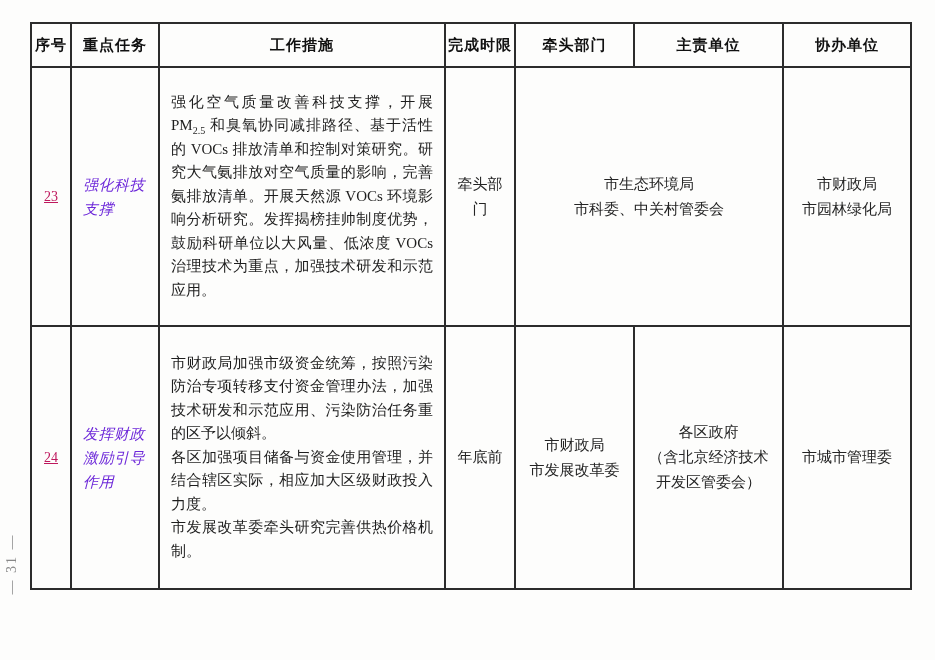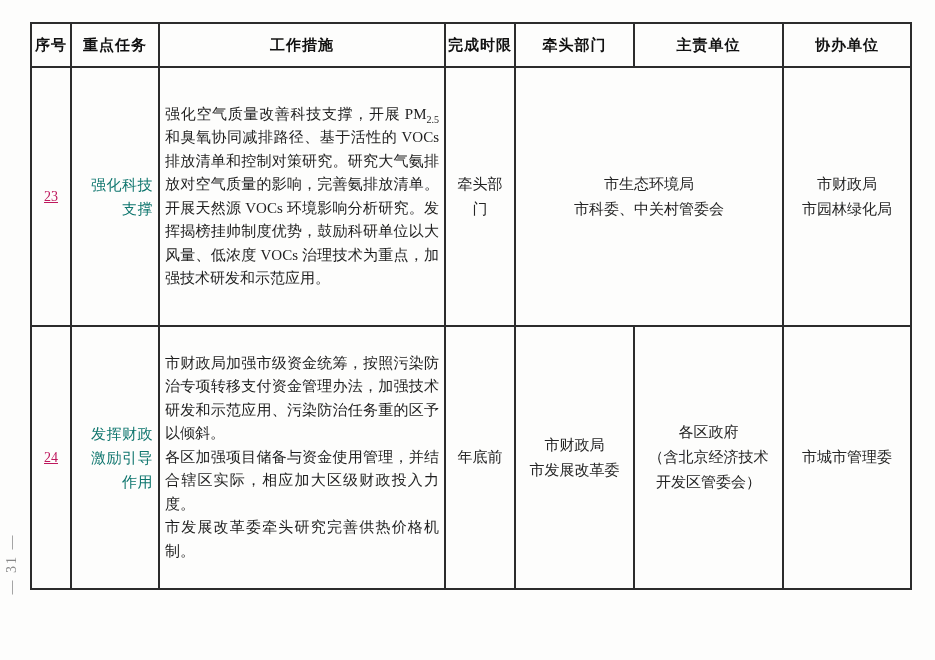--- a/index.html
+++ b/index.html
@@ -13,7 +13,7 @@
   }
   .plan th,.plan td{
     border:2px solid #2c2c2c;vertical-align:middle;overflow:hidden;
-    padding:5px;
+    padding:11px;
   }
   .plan thead tr{height:44px;}
   .plan th{

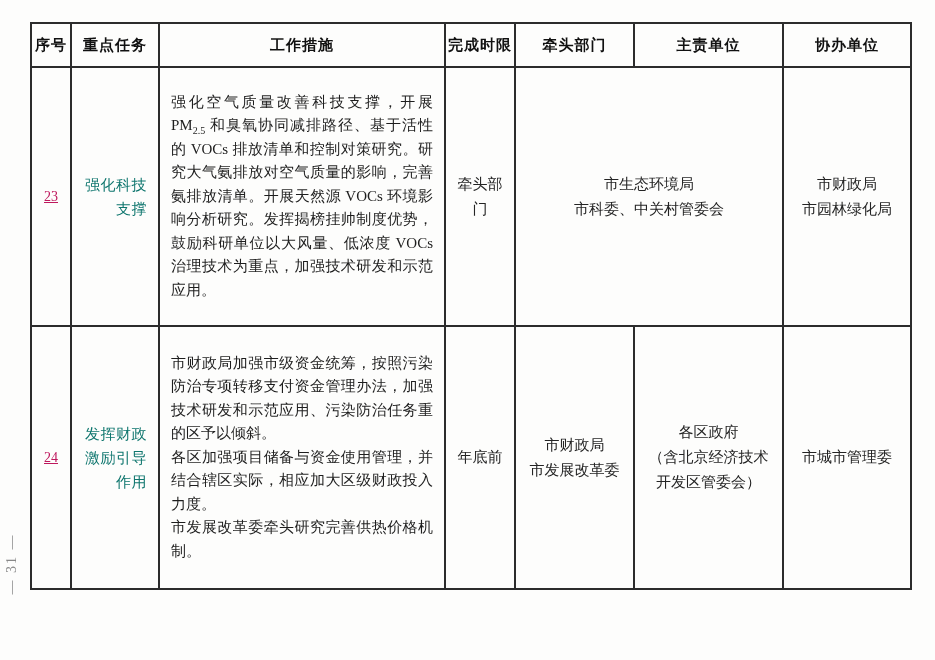--- a/index.html
+++ b/index.html
@@ -25,7 +25,7 @@
   .c-no{text-align:center;font-size:14px;color:#be185d;text-decoration:underline;}
   .c-task{
     font-size:15px;line-height:24px;padding:4px 5px;letter-spacing:.5px;
-    color:#0f766e;text-align:right;
+    color:#6d28d9;text-align:left;font-style:italic;
   }
   .c-measures{
     font-size:15px;line-height:23.5px;padding:2px 7px;color:#1e1e1e;

